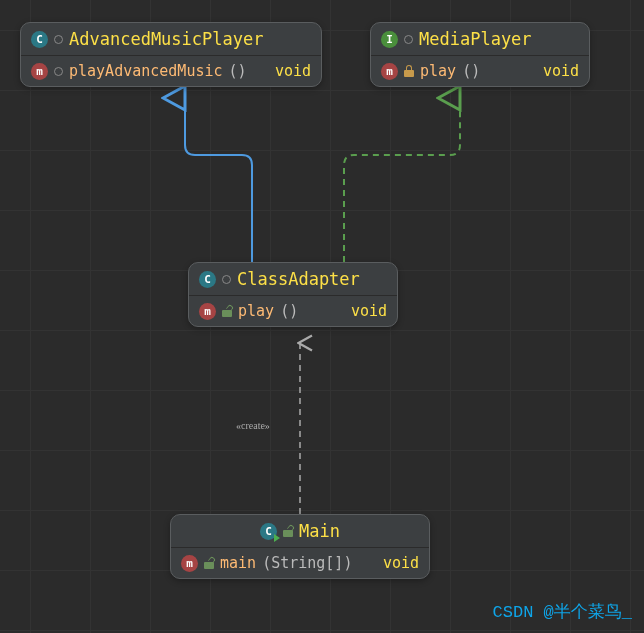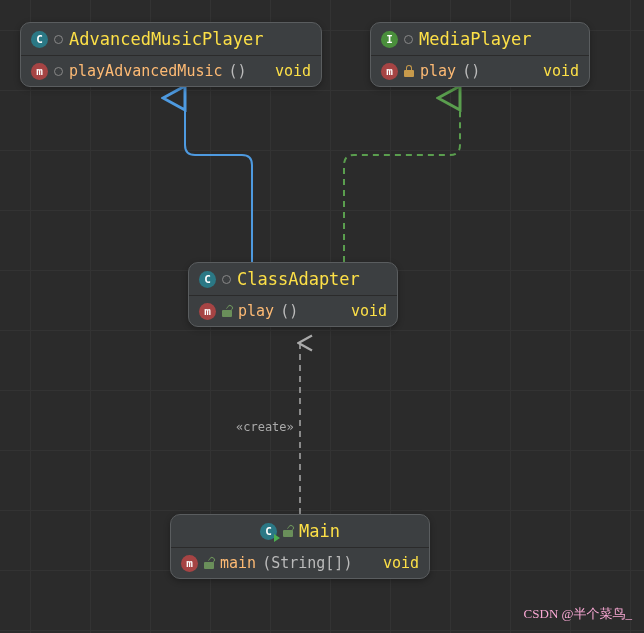--- a/index.html
+++ b/index.html
@@ -71,7 +71,7 @@
   color:#f9a8d4;font-size:13px;font-family:Liberation Serif, serif;
 }
 .stereo{
-  position:absolute;color:#aaa;font-size:12px;
+  position:absolute;color:#aaa;font-size:10px;font-family:Liberation Serif, serif;
 }
 </style>
 </head>

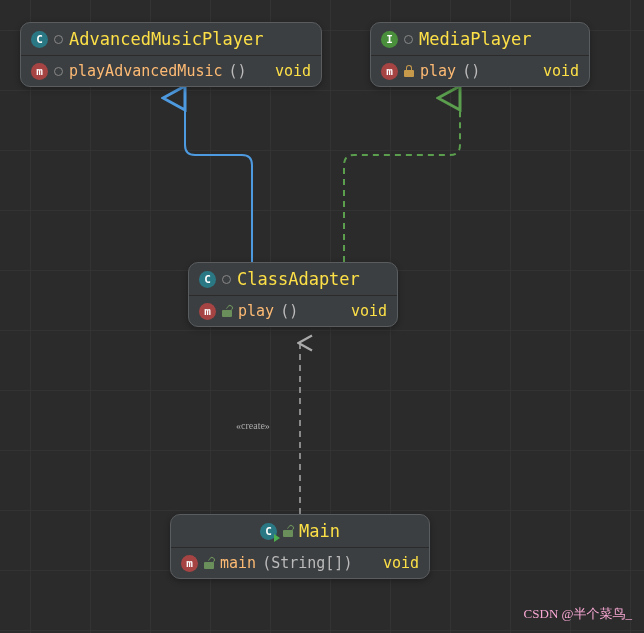--- a/index.html
+++ b/index.html
@@ -68,7 +68,7 @@
 svg.connectors{position:absolute;inset:0;width:100%;height:100%;pointer-events:none}
 .watermark{
   position:absolute;right:12px;bottom:10px;
-  color:#f9a8d4;font-size:13px;font-family:Liberation Serif, serif;
+  color:#0ea5e9;font-size:17px;font-family:Liberation Mono, monospace;
 }
 .stereo{
   position:absolute;color:#aaa;font-size:10px;font-family:Liberation Serif, serif;

